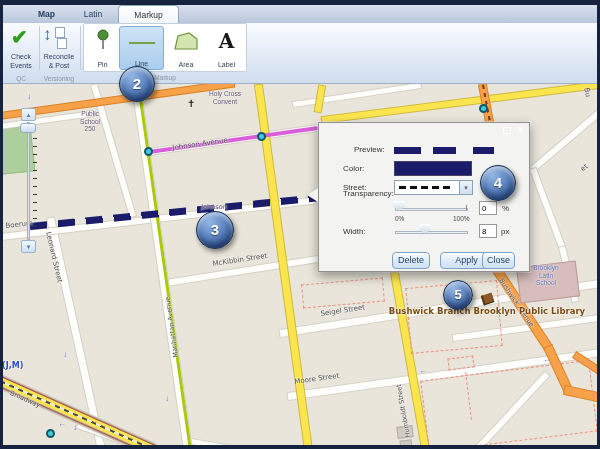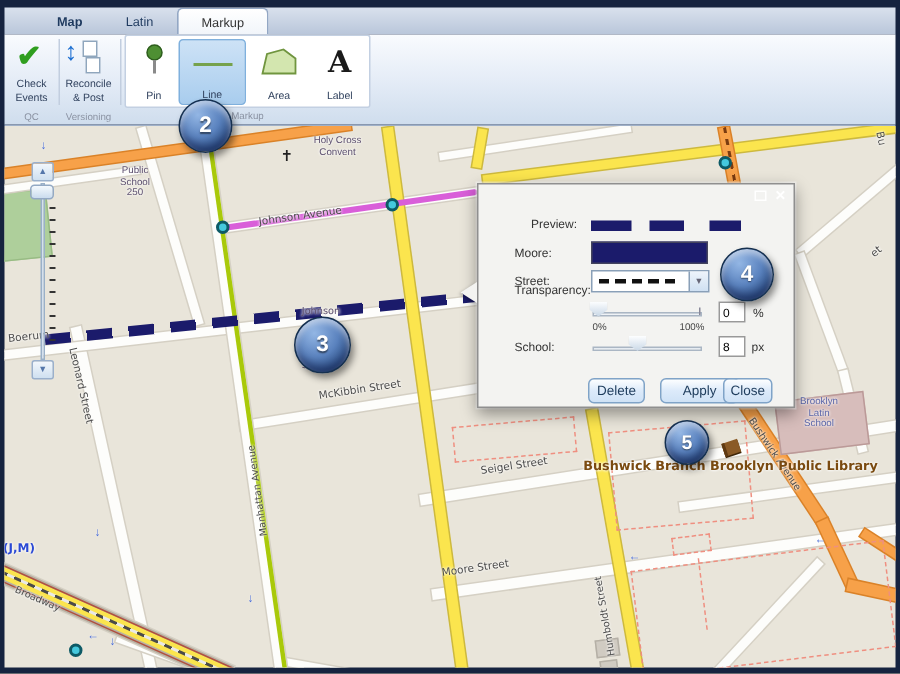--- a/index.html
+++ b/index.html
@@ -242,7 +242,7 @@
     <div class="navy-dash" style="left:114px;width:23px;"></div>
     <div class="navy-dash" style="left:154px;width:21px;"></div>
 
-    <div class="fldlbl" style="left:24px;top:41px;">Moore:</div>
+    <div class="fldlbl" style="left:24px;top:41px;">Color:</div>
     <div style="position:absolute;left:75px;top:38px;width:78px;height:15px;background:#1b1b6b;border:1px solid #44445e;"></div>
 
     <div class="fldlbl" style="left:24px;top:60px;">Street:</div>

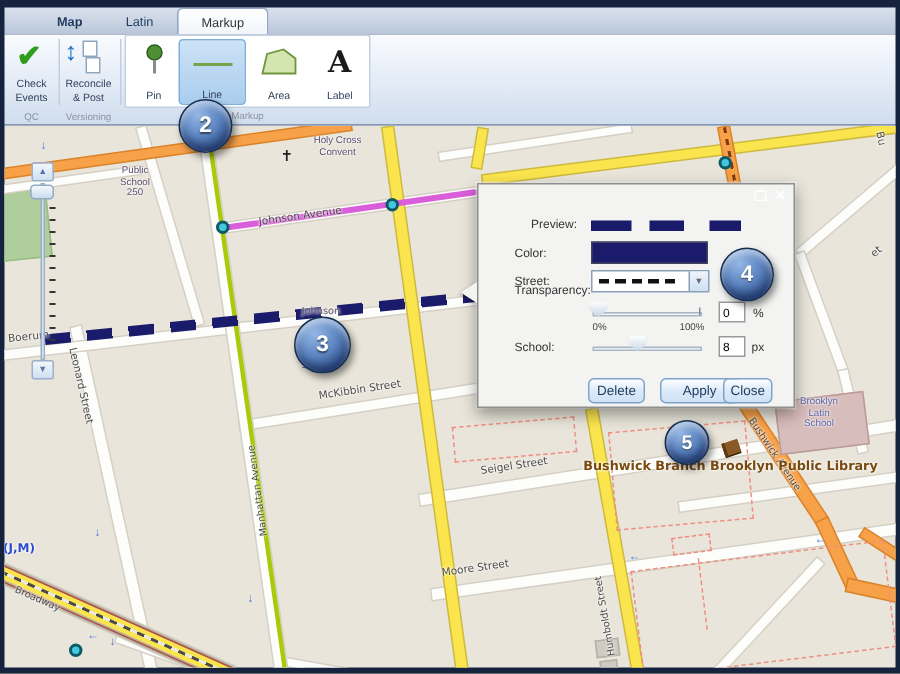--- a/index.html
+++ b/index.html
@@ -260,7 +260,7 @@
     <div class="dinput" style="left:160px;top:78px;">0</div>
     <div class="dunit" style="left:183px;top:81px;">%</div>
 
-    <div class="fldlbl" style="left:24px;top:104px;">School:</div>
+    <div class="fldlbl" style="left:24px;top:104px;">Width:</div>
     <div class="track" style="top:108px;"></div>
     <div class="thumb" style="left:100px;top:101px;"></div>
     <div class="dinput" style="left:160px;top:101px;">8</div>

